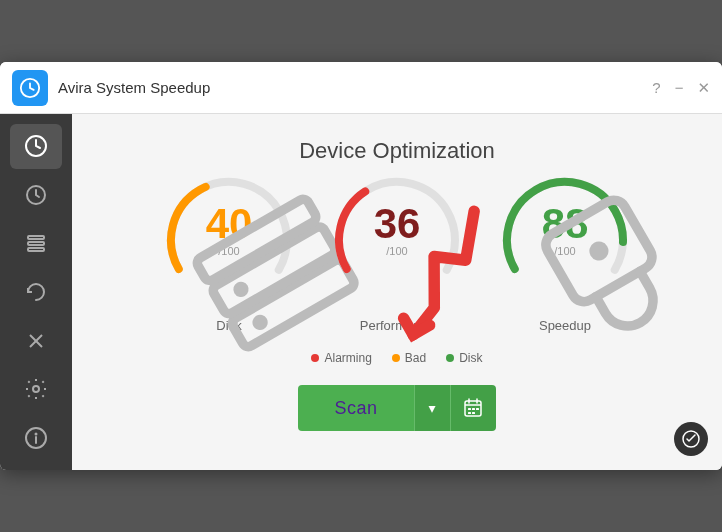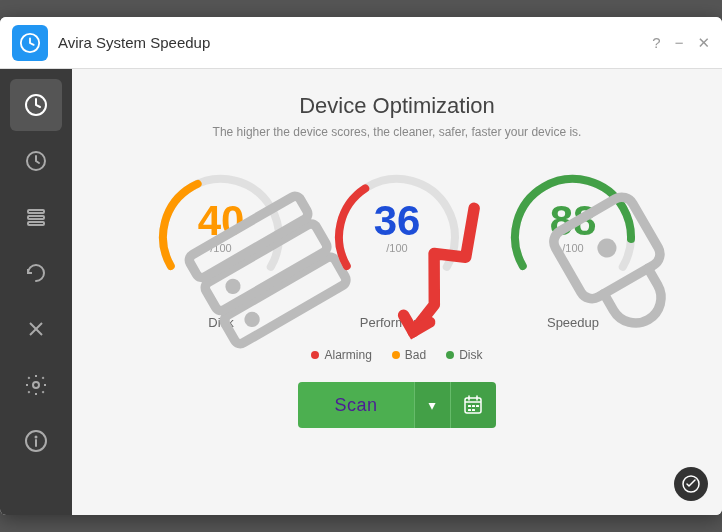--- a/index.html
+++ b/index.html
@@ -14,7 +14,7 @@
     }
     .window {
       width: 722px;
-      height: 498px;
+      height: 408px;
       background: #f0f0f0;
       border-radius: 6px;
       overflow: hidden;

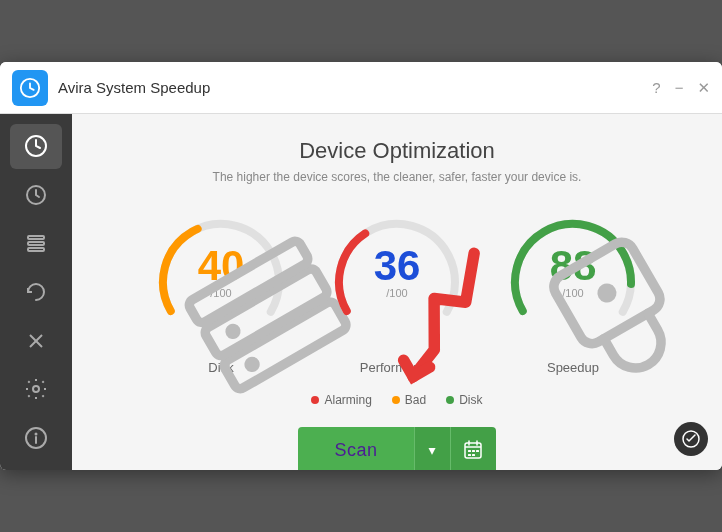--- a/index.html
+++ b/index.html
@@ -332,7 +332,6 @@
 
     <div class="content">
       <h1 class="page-title">Device Optimization</h1>
-      <p class="page-subtitle">The higher the device scores, the cleaner, safer, faster your device is.</p>
 
       <div class="gauges-row">
 

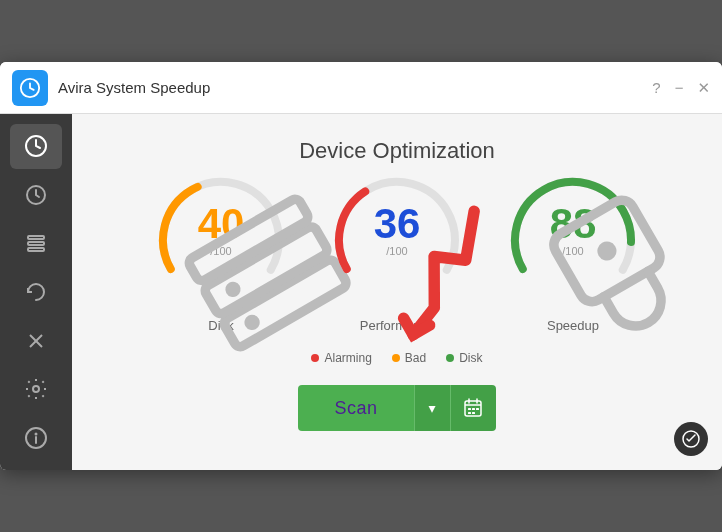--- a/index.html
+++ b/index.html
@@ -123,7 +123,7 @@
     
     .gauges-row {
       display: flex;
-      gap: 36px;
+      gap: 28px;
       align-items: center;
       margin-bottom: 18px;
     }

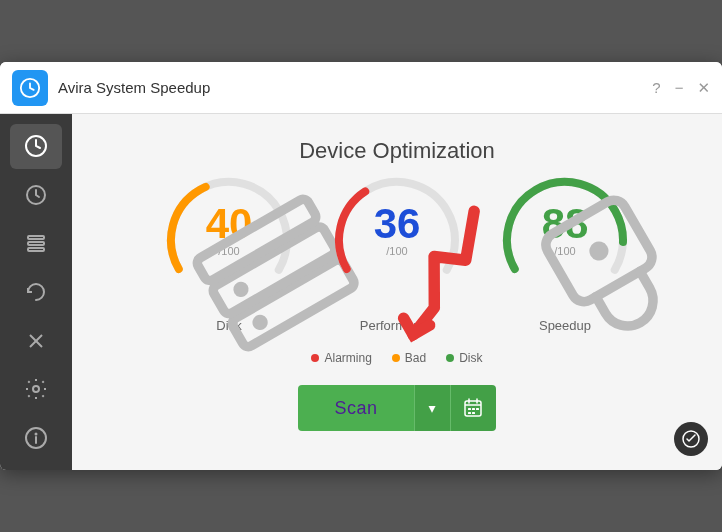--- a/index.html
+++ b/index.html
@@ -367,7 +367,7 @@
               <circle cx="70" cy="70" r="58" fill="none" stroke="#e53935" stroke-width="8" stroke-dasharray="87.65 512.96" stroke-linecap="round"></circle>
             </svg>
             <div class="gauge-center">
-              <span class="gauge-number" style="color:#1d4ed8;">36</span>
+              <span class="gauge-number" style="color:#7f1d1d;">36</span>
               <span class="gauge-denom">/100</span>
               <div class="gauge-icon">
                 <svg width="22" height="20" viewBox="0 0 22 20" fill="none">

